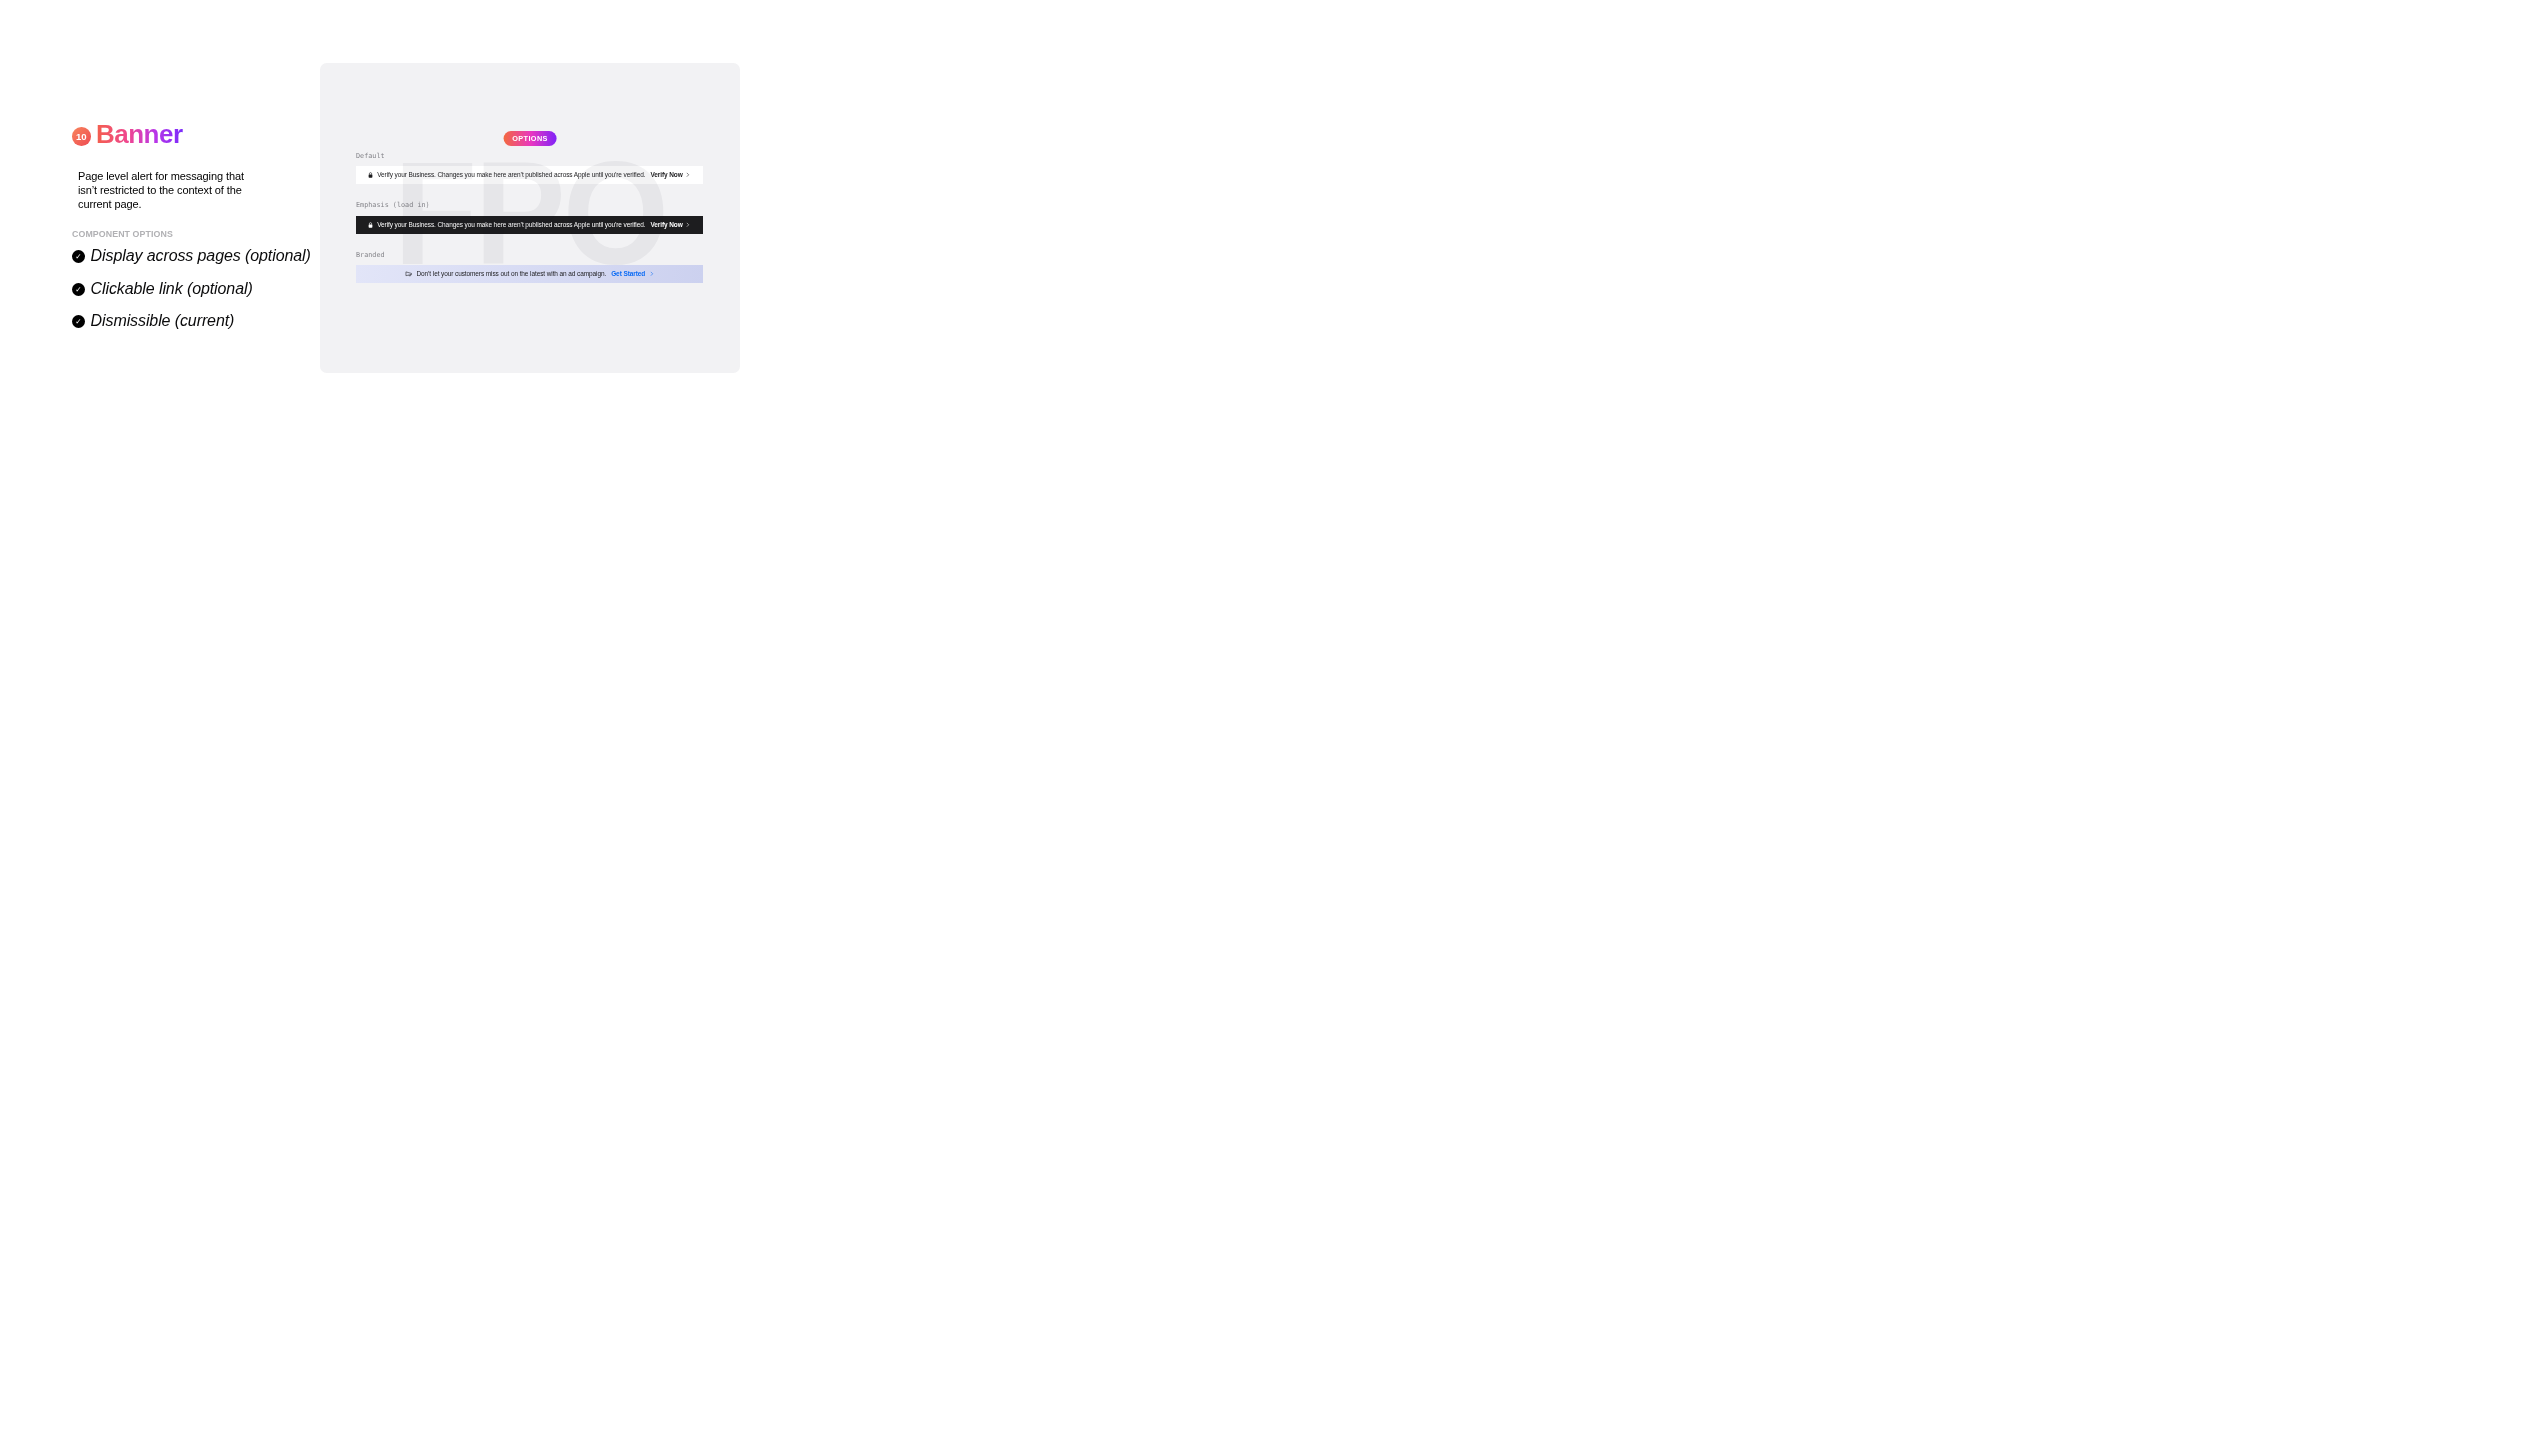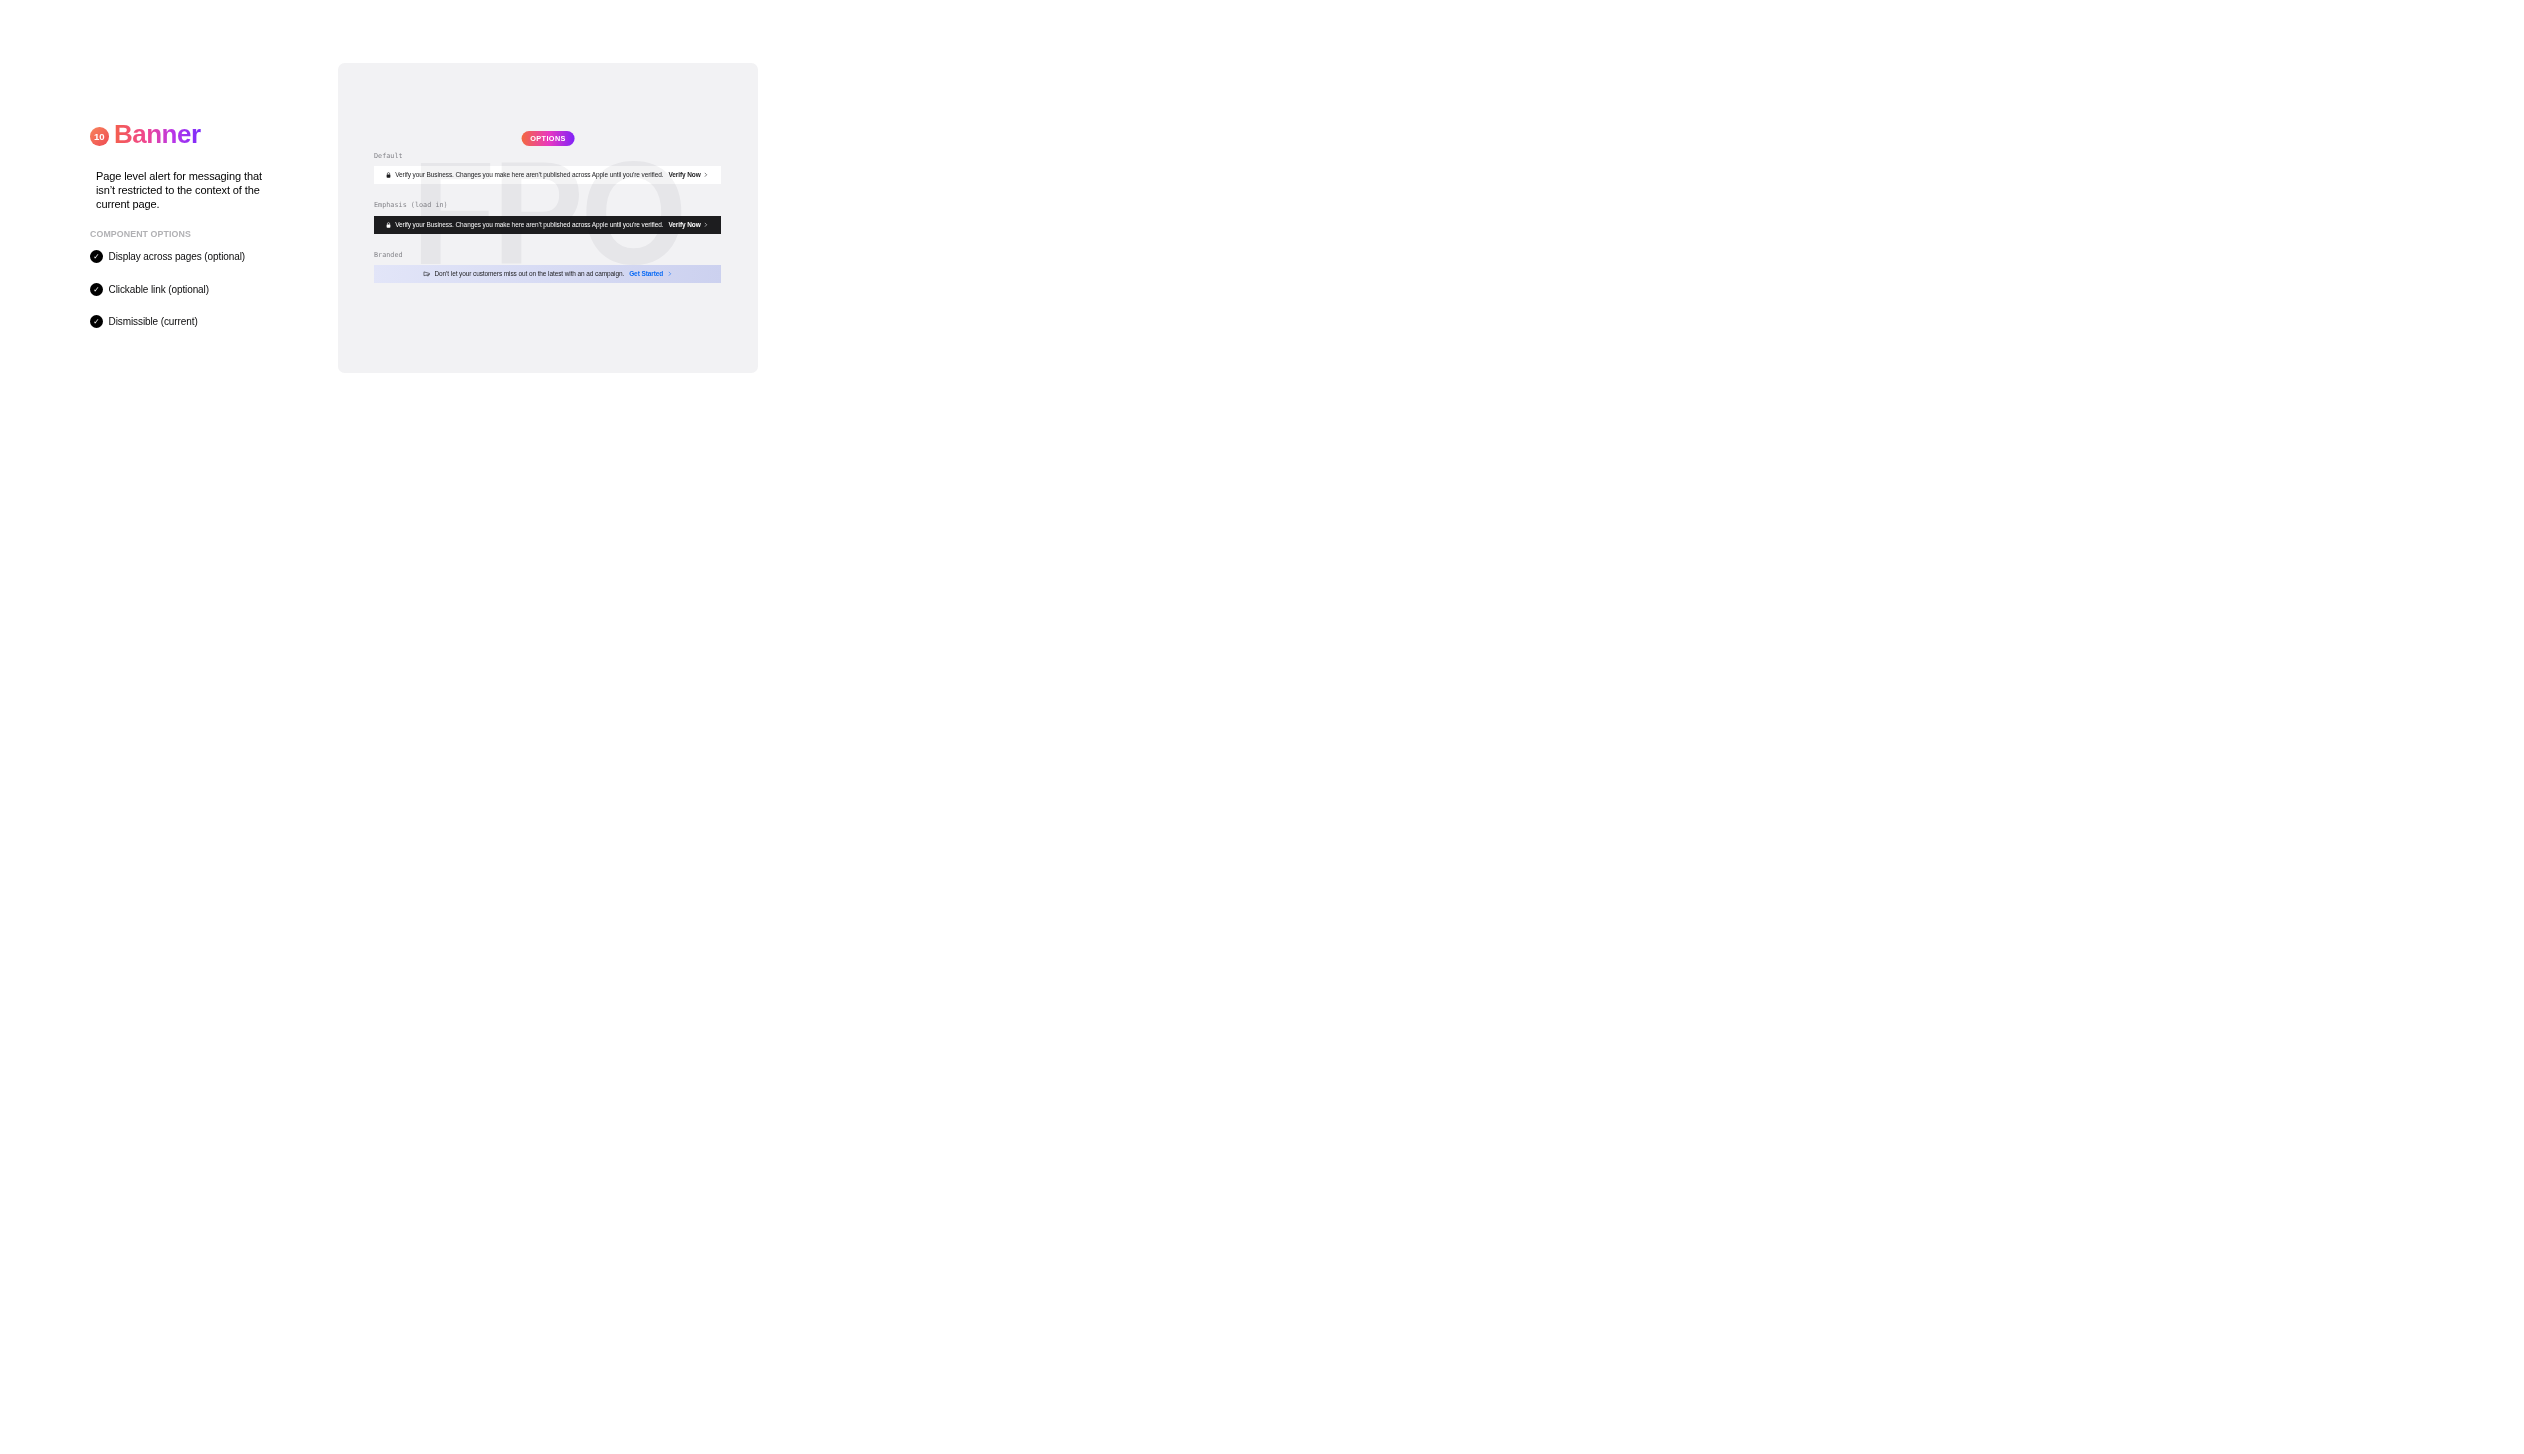--- a/index.html
+++ b/index.html
@@ -4,7 +4,7 @@
 <style>
   html,body{margin:0;padding:0;background:#ffffff;}
   .stage{position:relative;width:776px;height:436px;background:#fff;overflow:hidden;
-         font-family:"Liberation Sans","DejaVu Sans",sans-serif;color:#0b0b0c;margin-left:18px;}
+         font-family:"Liberation Sans","DejaVu Sans",sans-serif;color:#0b0b0c;}
 
   
   .badge{position:absolute;left:72px;top:127px;width:18.7px;height:18.7px;border-radius:50%;

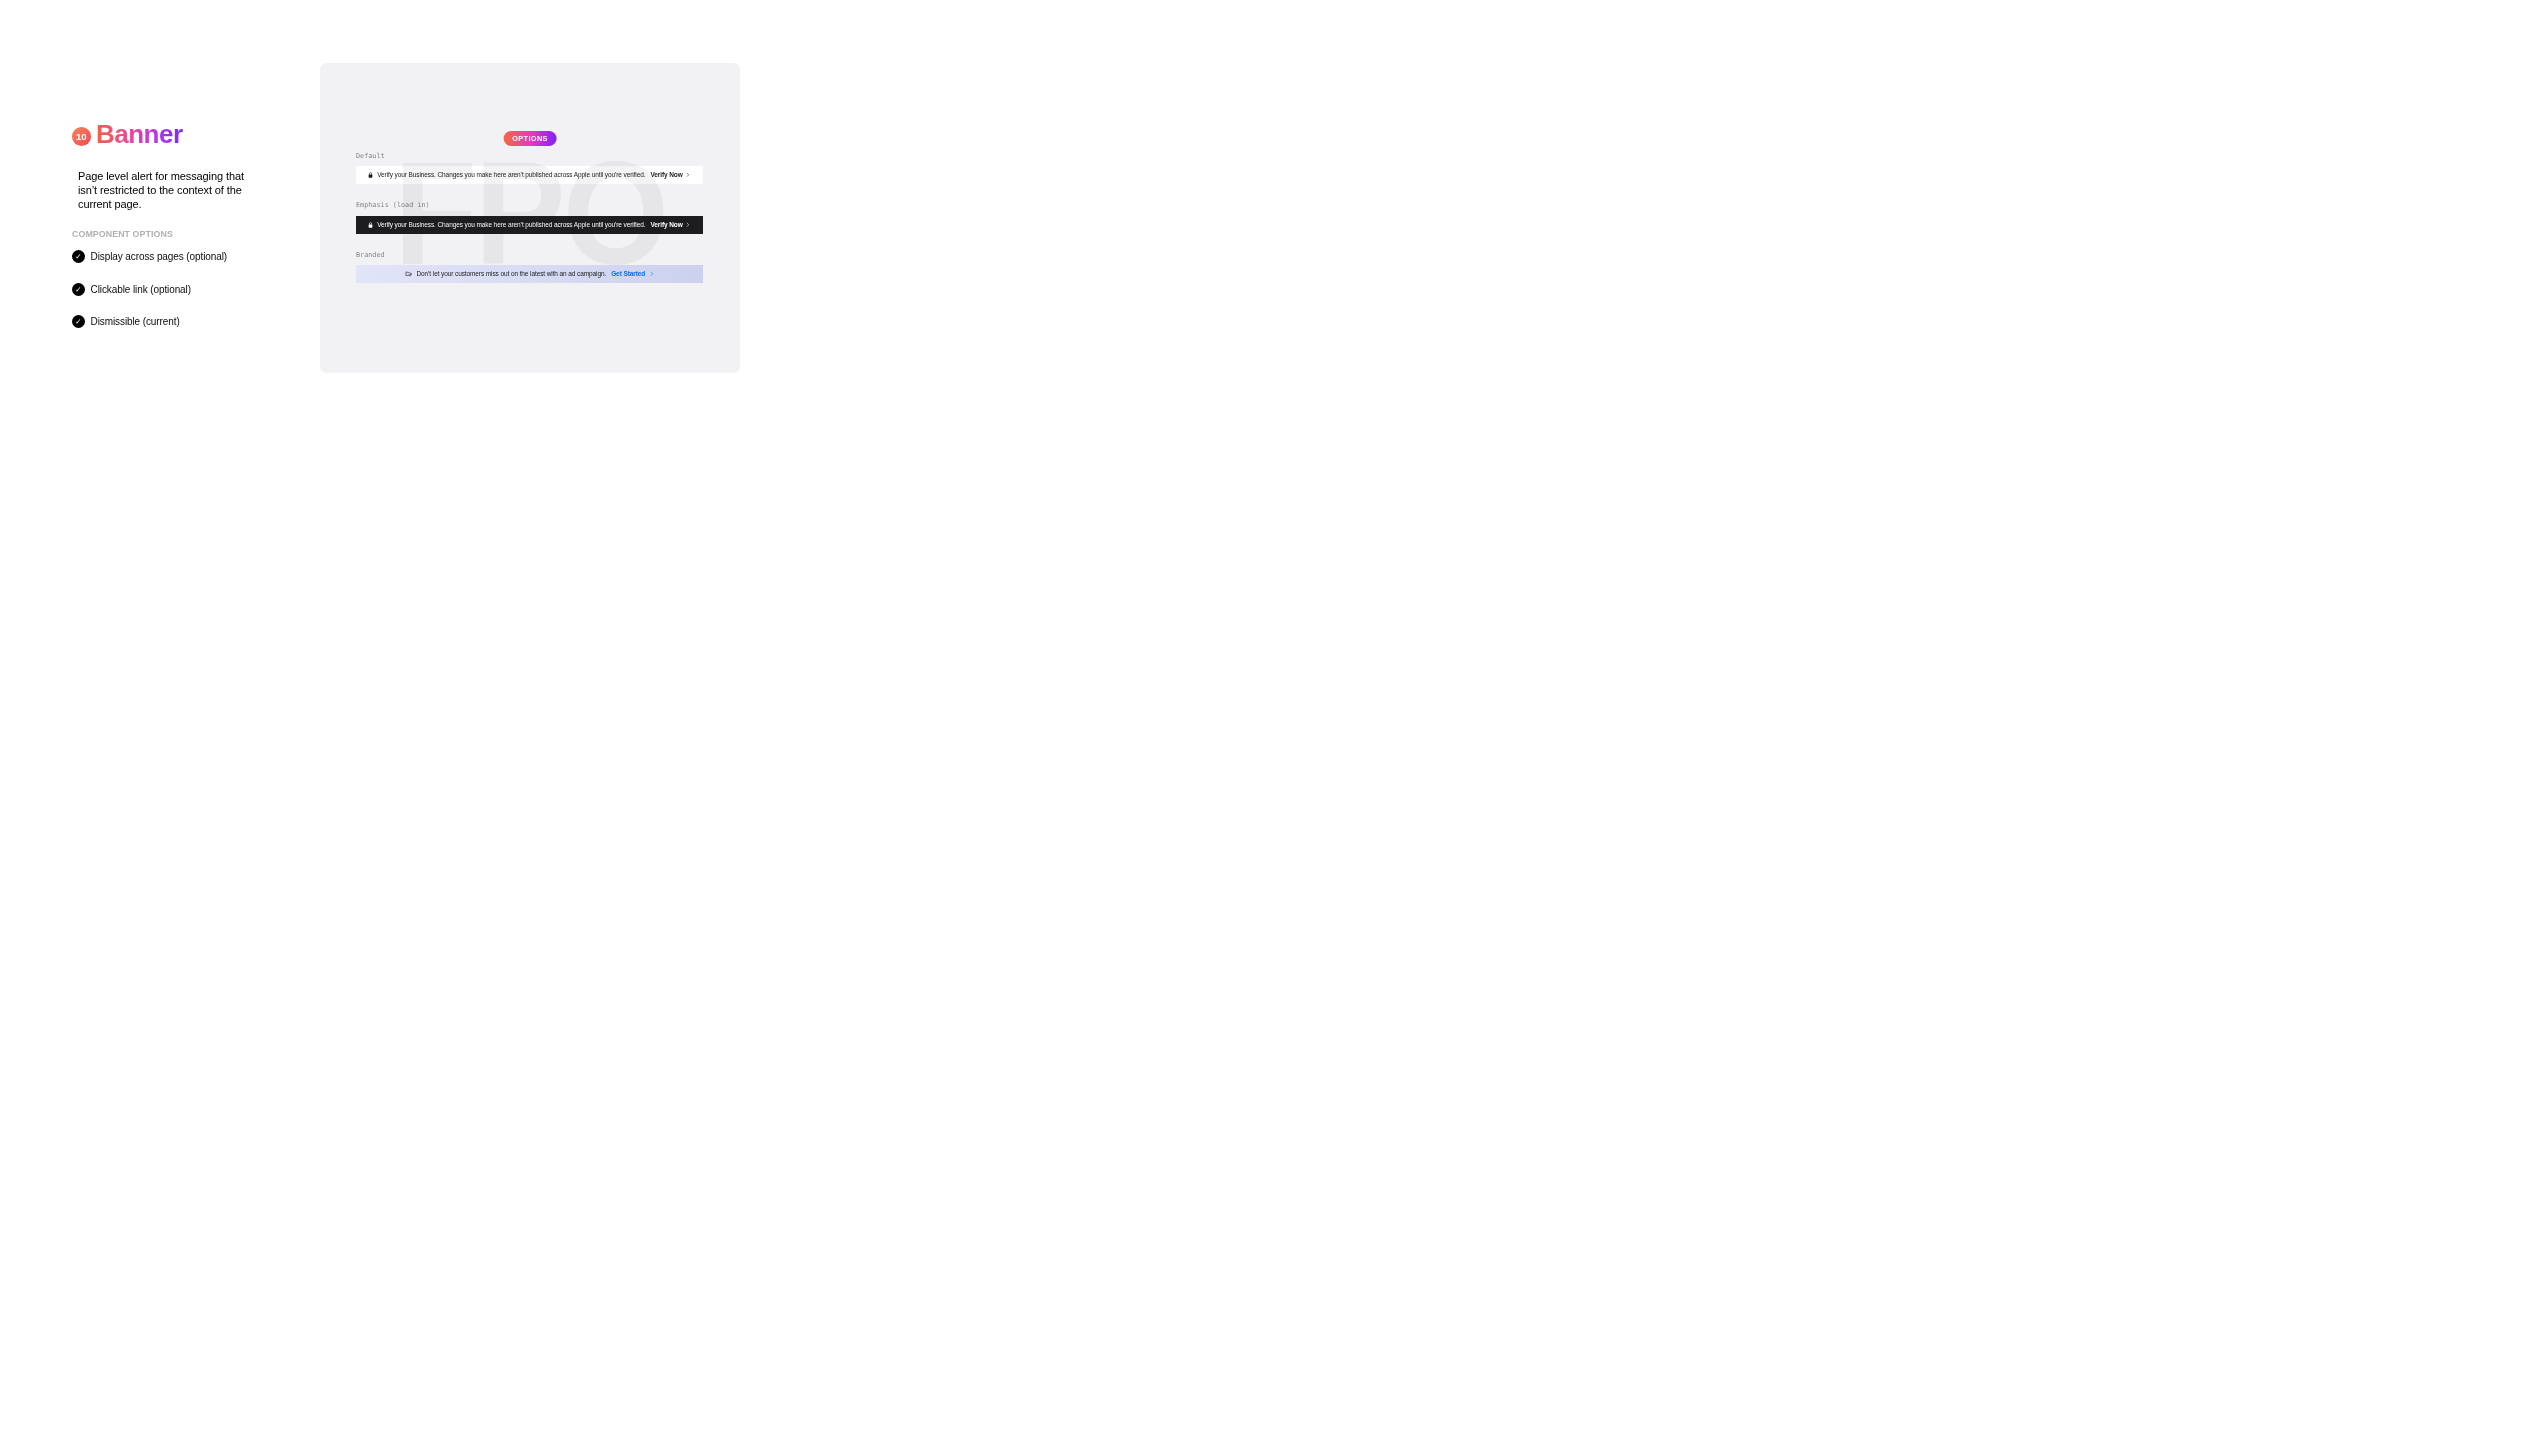--- a/index.html
+++ b/index.html
@@ -21,7 +21,7 @@
   .option{position:absolute;left:72px;display:flex;align-items:center;gap:5.6px;height:14px;}
   .check{width:13px;height:13px;border-radius:50%;background:#000;color:#fff;font-size:7.6px;font-weight:700;
          display:flex;align-items:center;justify-content:center;flex:0 0 auto;}
-  .option-label{font-size:10px;letter-spacing:-0.1px;white-space:nowrap;}
+  .option-label{font-size:16px;letter-spacing:-0.1px;white-space:nowrap;font-style:italic;}
 
   
   .panel{position:absolute;left:320px;top:63px;width:420px;height:310px;border-radius:6.6px;

